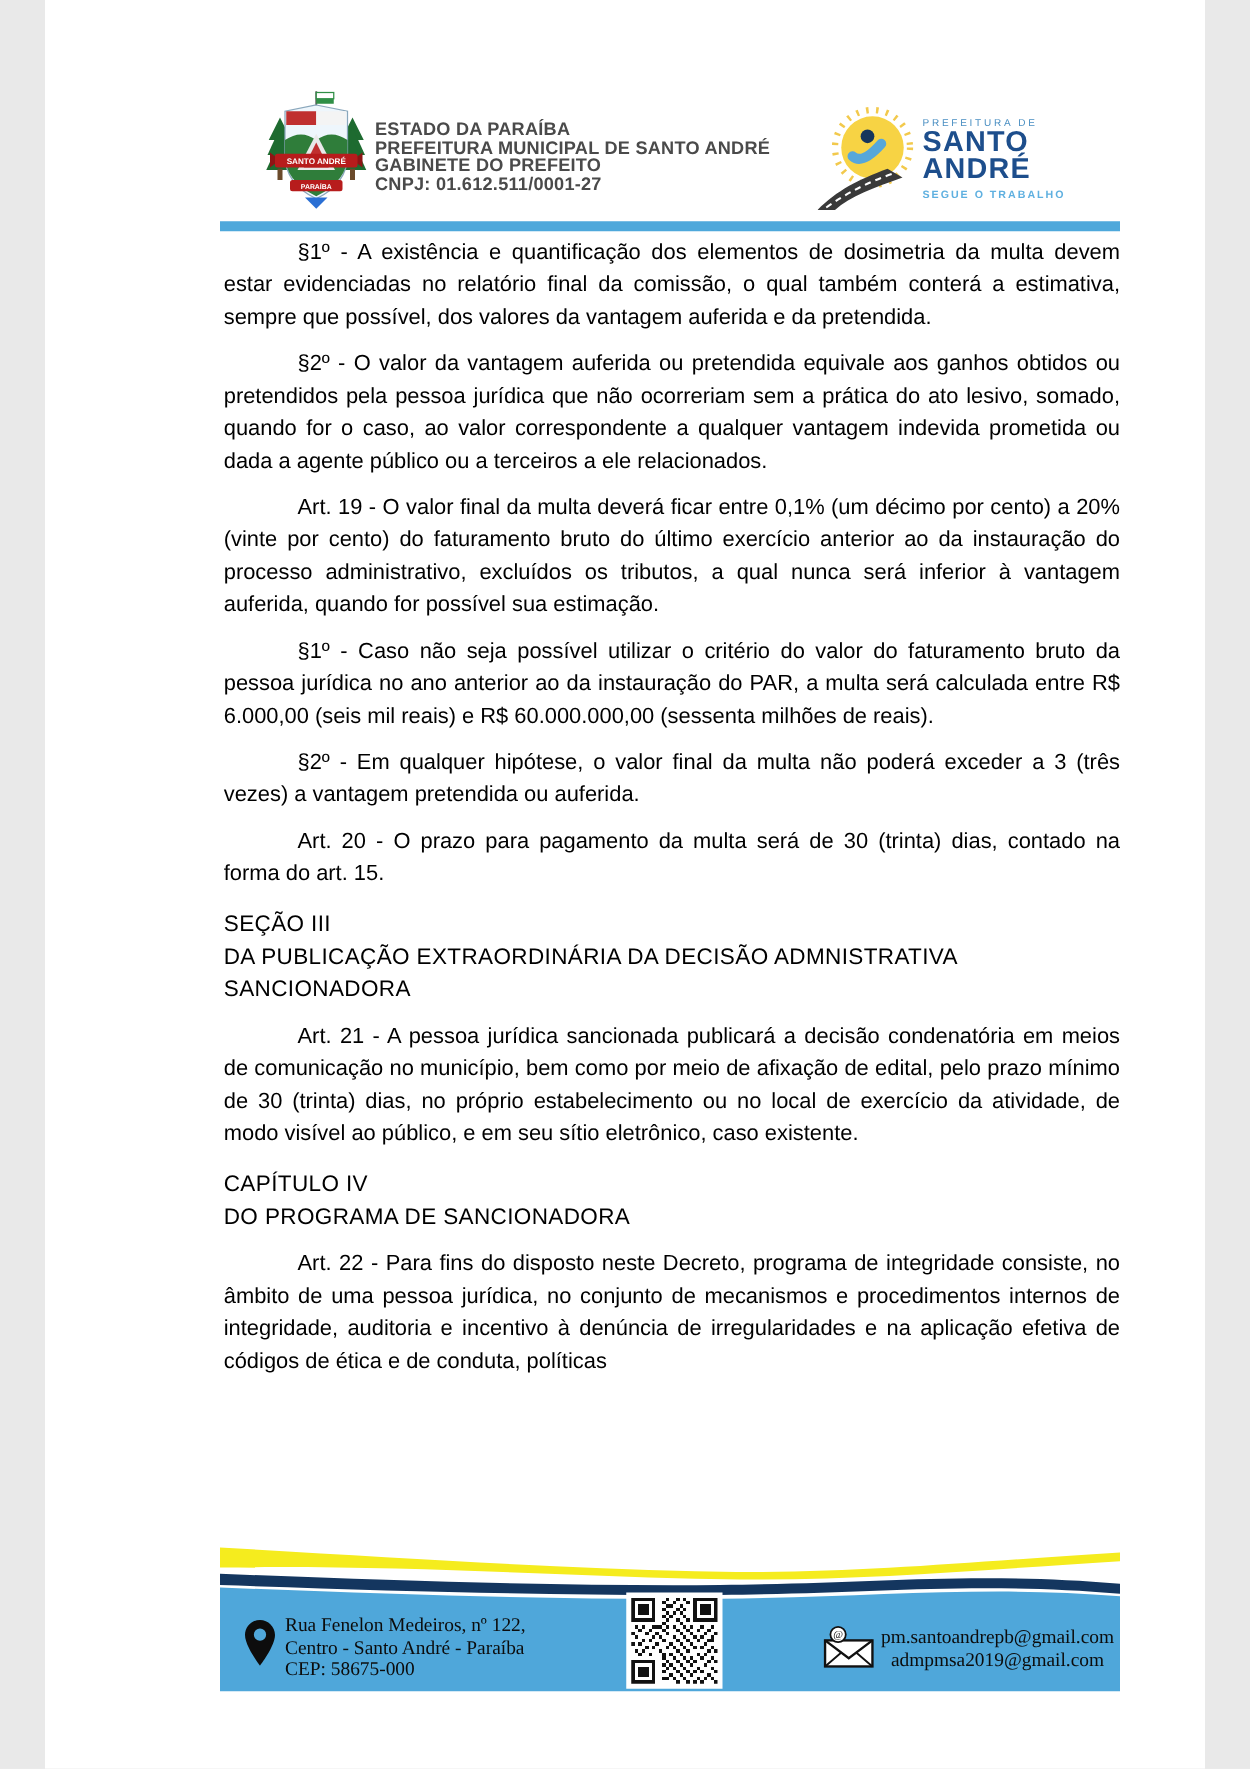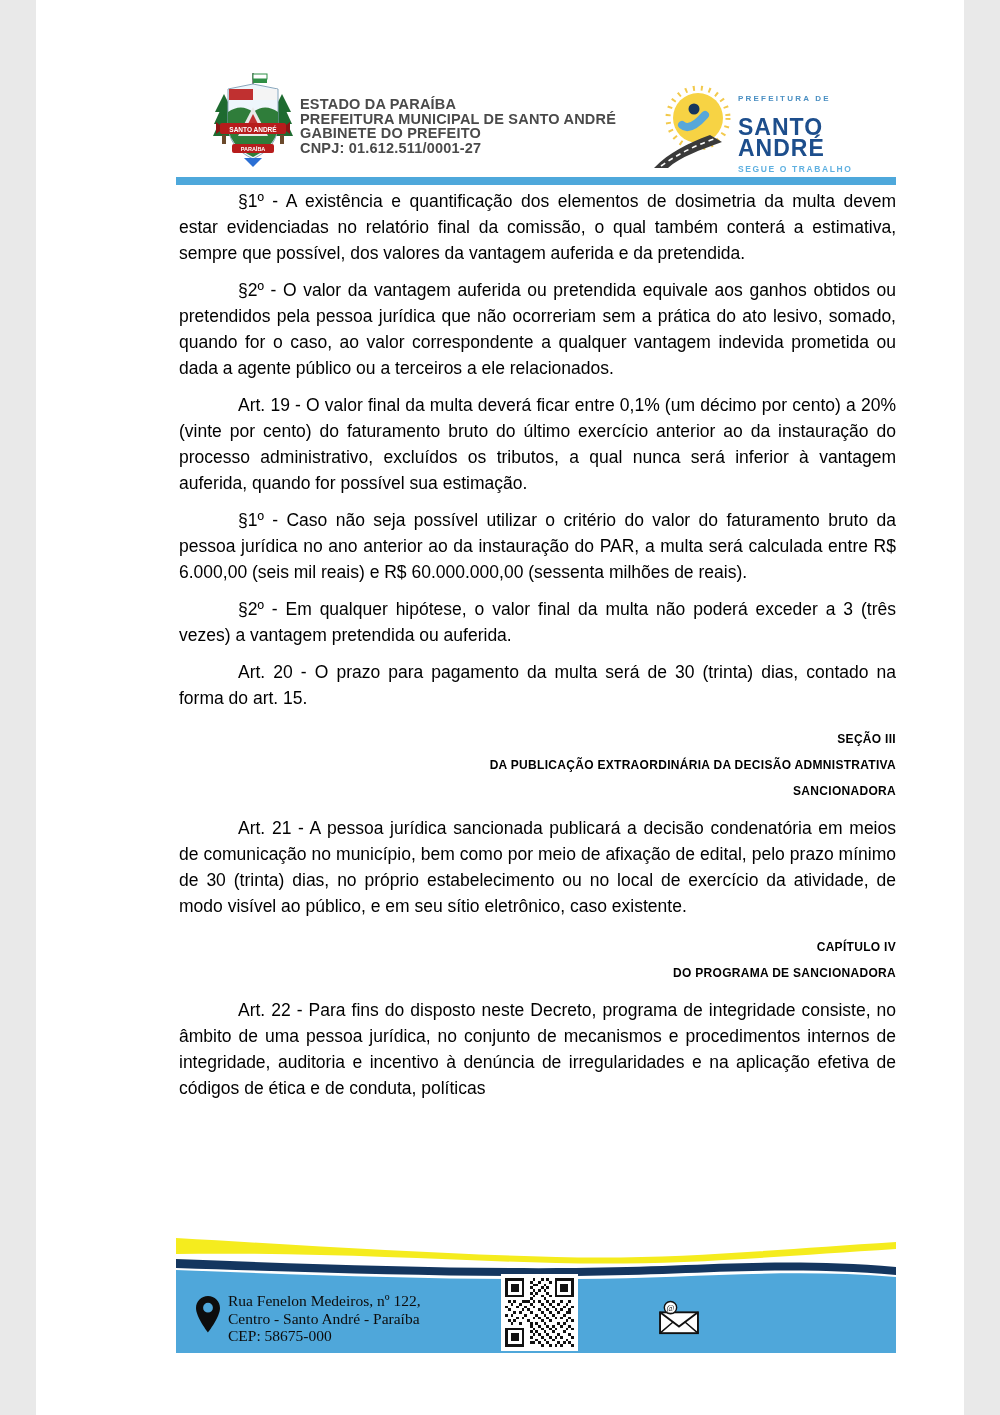--- a/index.html
+++ b/index.html
@@ -18,7 +18,7 @@
   }
   .city-logo{position:absolute;left:618px;top:84px;display:flex;align-items:flex-start;}
   .city-logo-text{margin-left:6px;padding-top:10px;}
-  .logo-prefix{font-size:8px;font-weight:bold;letter-spacing:2.2px;color:#4a8fc2;margin-bottom:14px;}
+  .logo-prefix{font-size:8px;font-weight:normal;letter-spacing:2.2px;color:#4a8fc2;margin-bottom:0;}
   .logo-city{font-size:23px;font-weight:bold;color:#1d4e8c;line-height:21px;letter-spacing:1px;}
   .logo-slogan{font-size:8.5px;font-weight:bold;letter-spacing:1.6px;color:#5fb0e0;margin-top:5px;}
   .divider-bar{position:absolute;left:140px;top:177px;width:720px;height:8px;background:#4ea8db;}

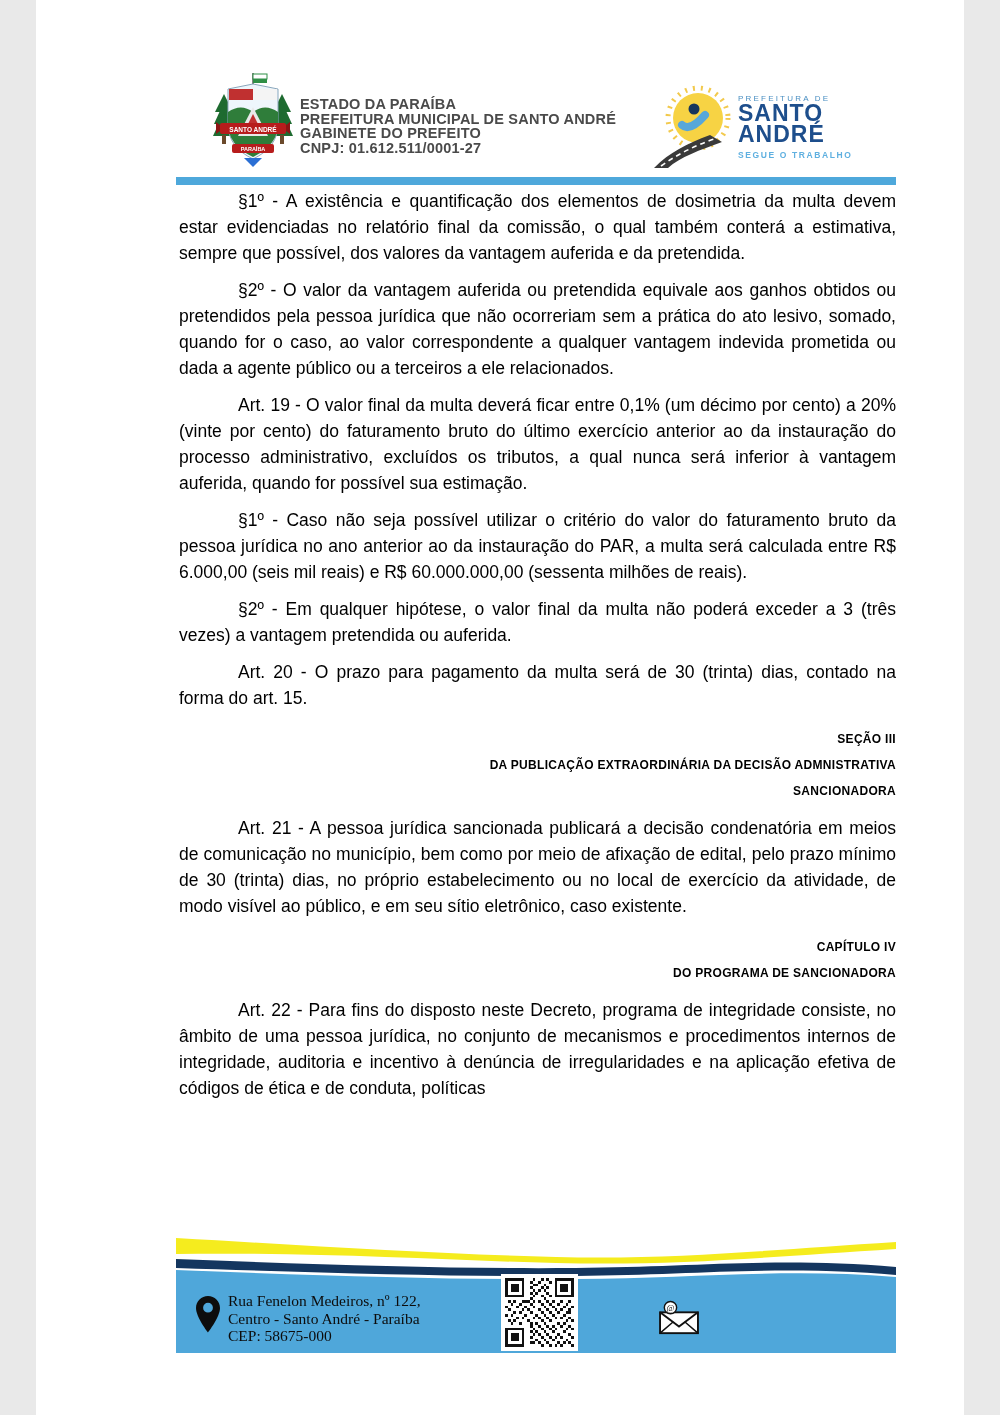--- a/index.html
+++ b/index.html
@@ -30,7 +30,7 @@
   }
   .doc-body p{margin:11px 0 0 0;text-indent:59px;}
   .doc-body p:first-child{margin-top:0;}
-  .sec-heading{margin-top:15px;font-weight:bold;text-align:right;font-size:12px;letter-spacing:.3px;}
+  .sec-heading{margin-top:15px;font-weight:normal;text-align:left;font-size:18px;letter-spacing:.3px;}
   .sec-heading + p{margin-top:11px;}
 
   

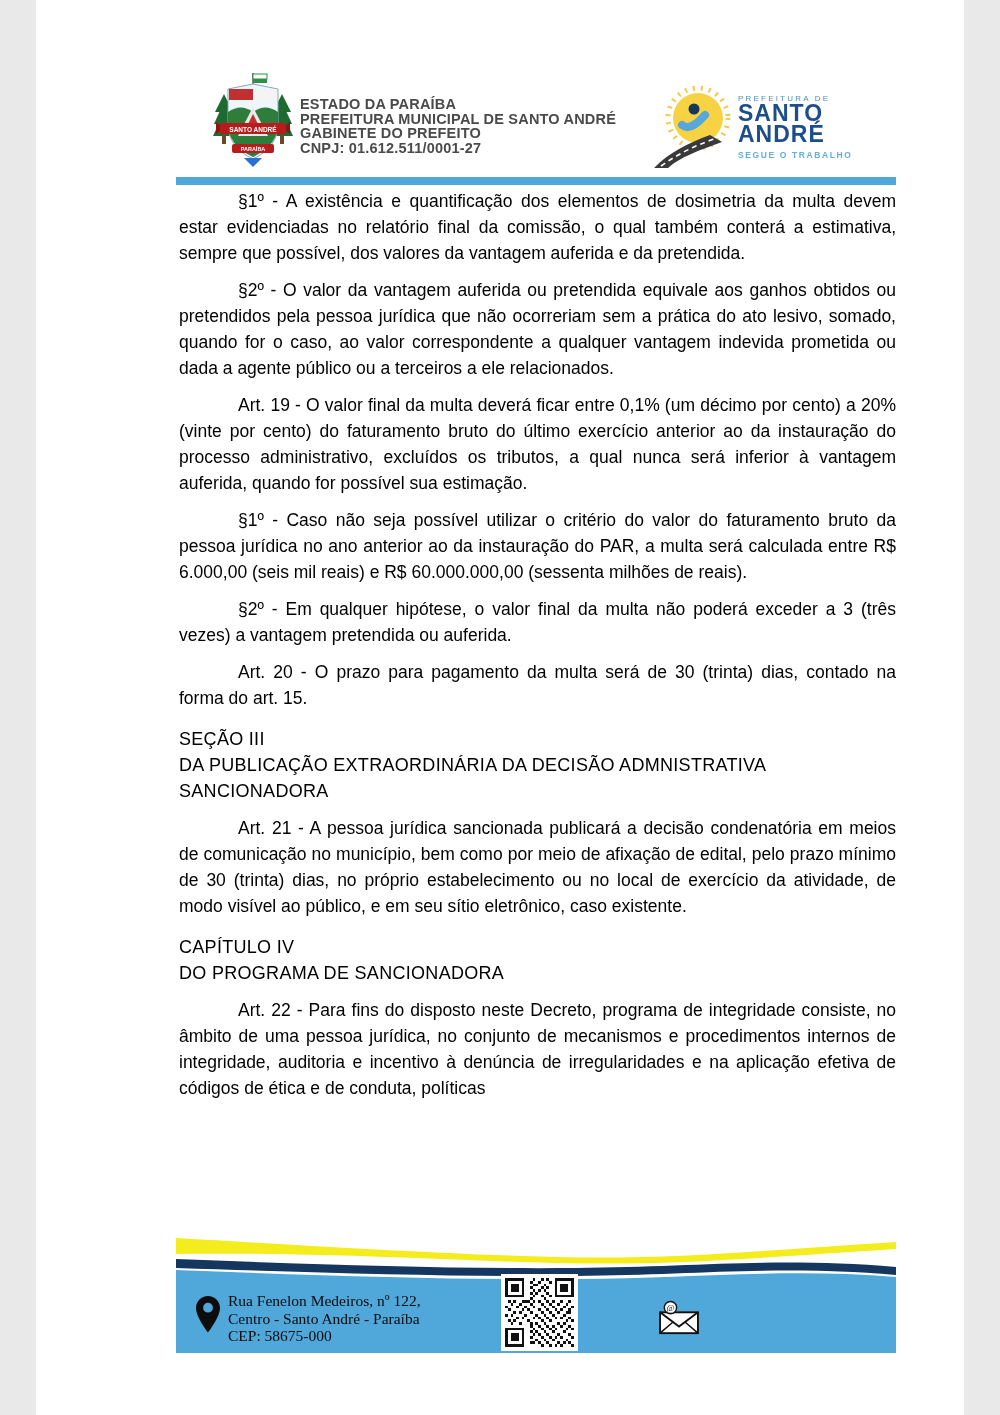--- a/index.html
+++ b/index.html
@@ -184,6 +184,10 @@
     </svg>
   </div>
 
+  <div class="footer-item emails">
+    <div>pm.santoandrepb@gmail.com</div>
+    <div>admpmsa2019@gmail.com</div>
+  </div>
 
 </div>
 

